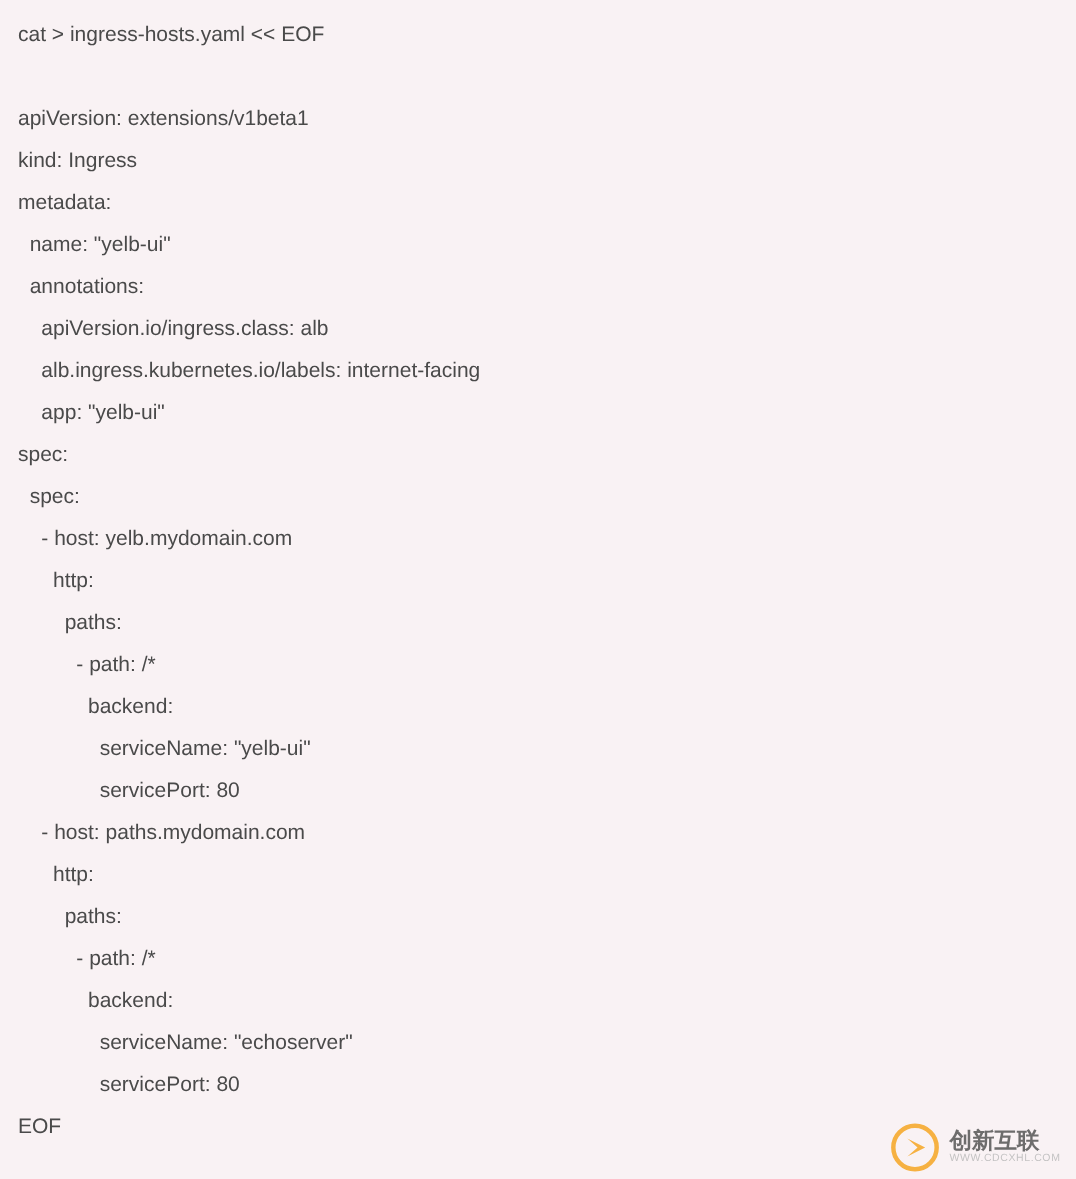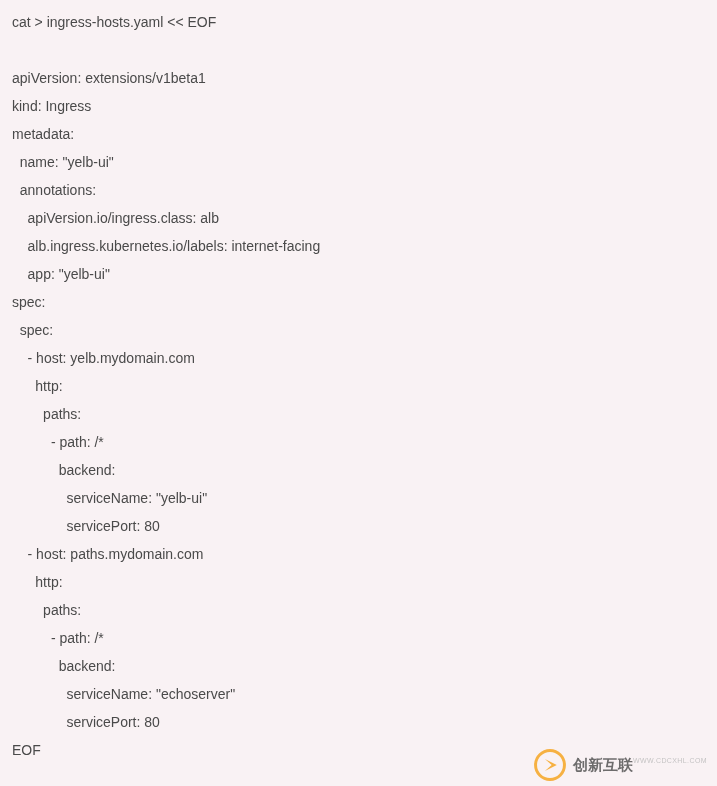--- a/index.html
+++ b/index.html
@@ -39,7 +39,7 @@
     }
     .wm-text {
       display: flex;
-      flex-direction: row;
+      flex-direction: column;
       line-height: 1.05;
     }
     .wm-main {

